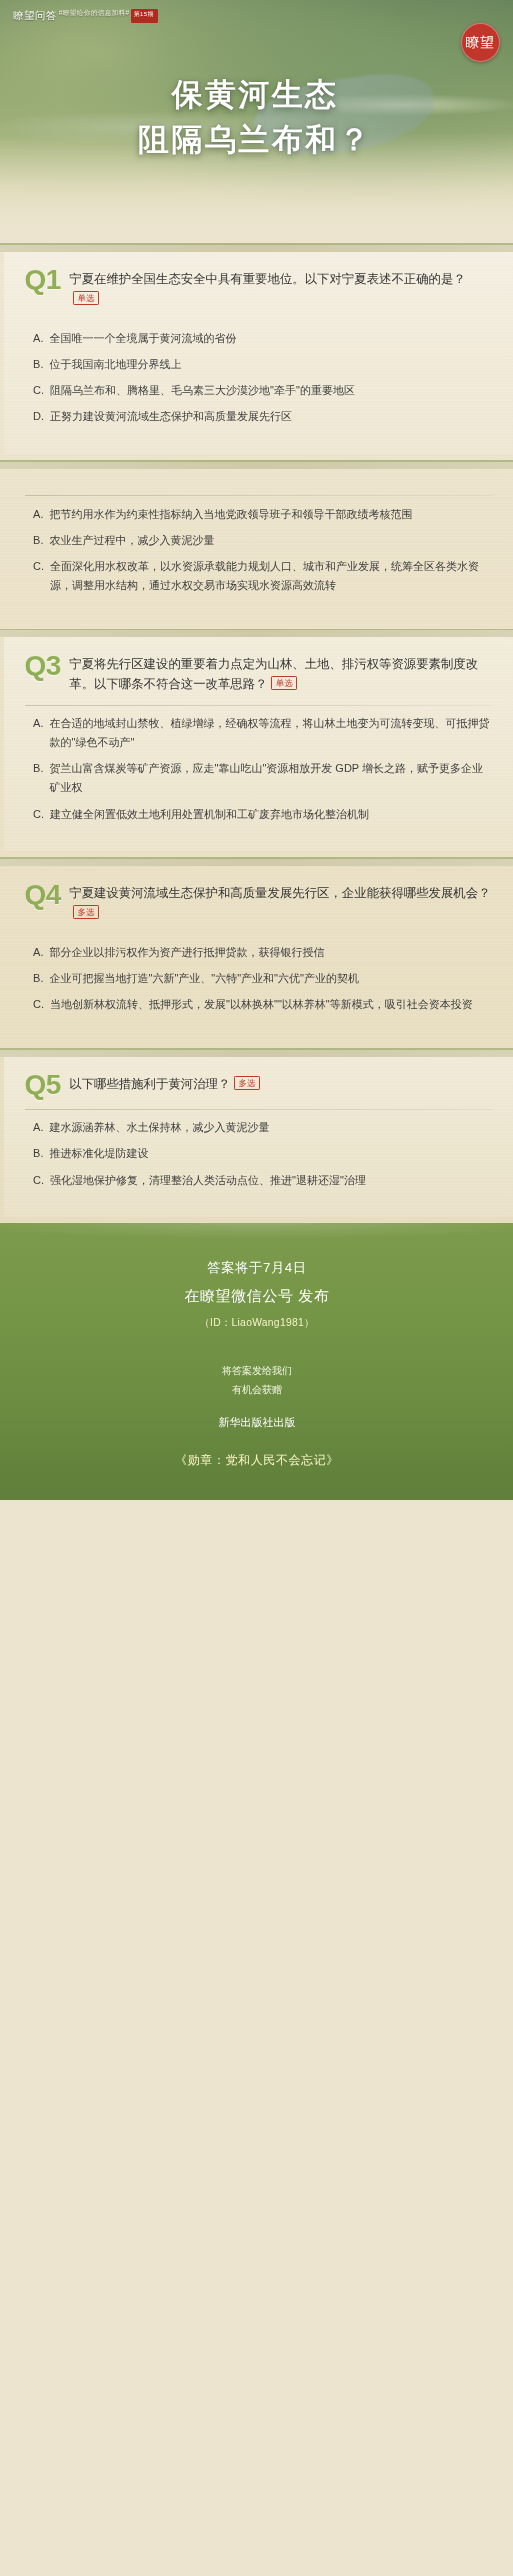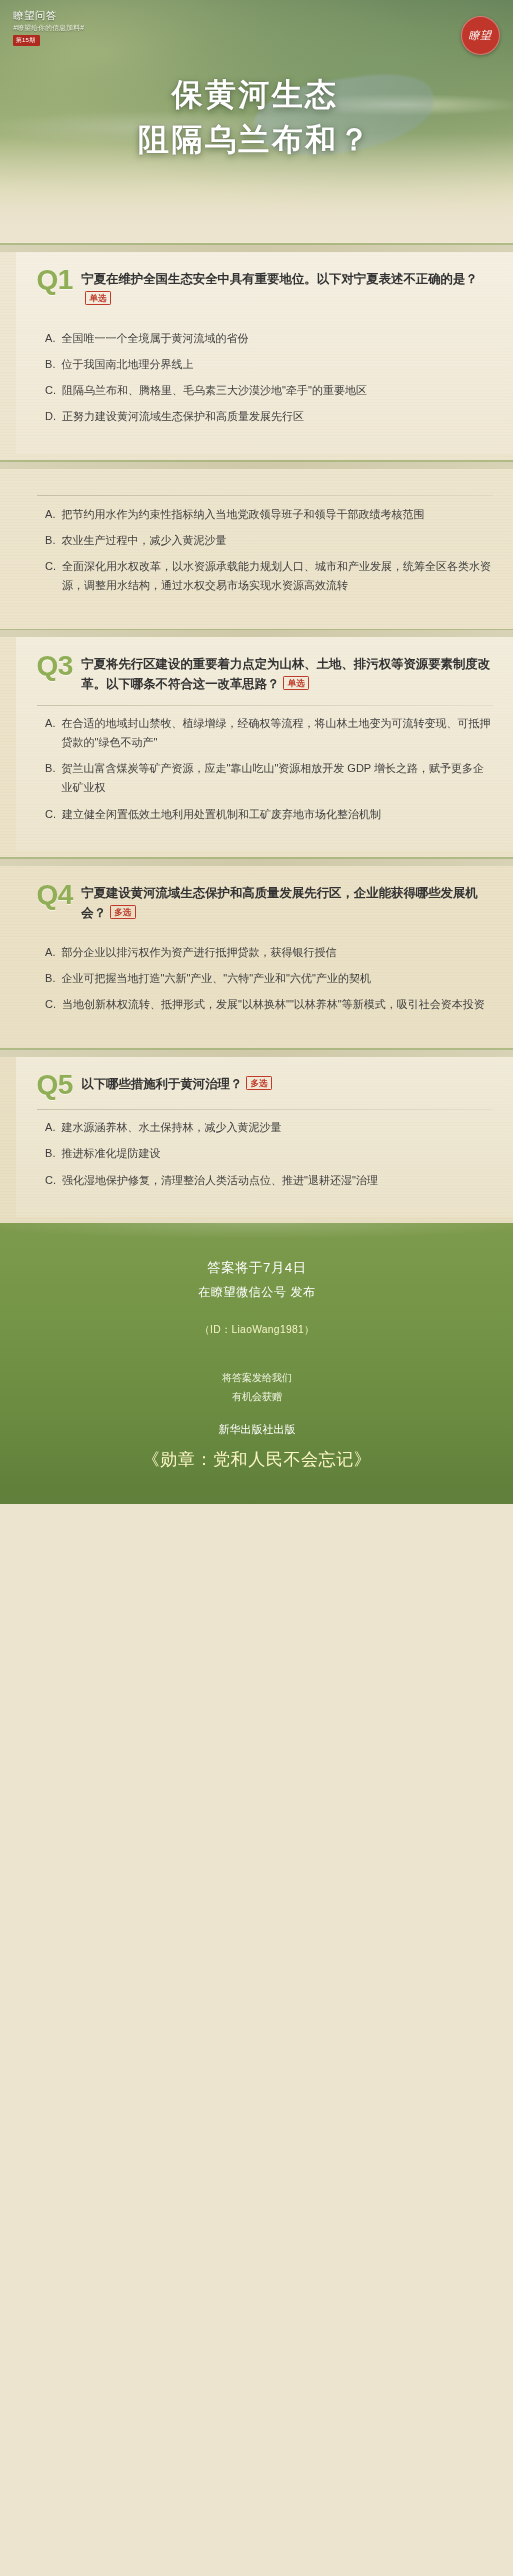--- a/index.html
+++ b/index.html
@@ -53,7 +53,7 @@
     left: 13.3px; top: 8.5px;
     display: flex; align-items: flex-start; gap: 4.8px;
   }
-  .brand-col { display: flex; flex-direction: column; gap: 1.8px; }
+  .brand-col { display: flex; gap: 1.8px; }
   .brand-title {
     color: #ffffff;
     font-size: 10.3px;

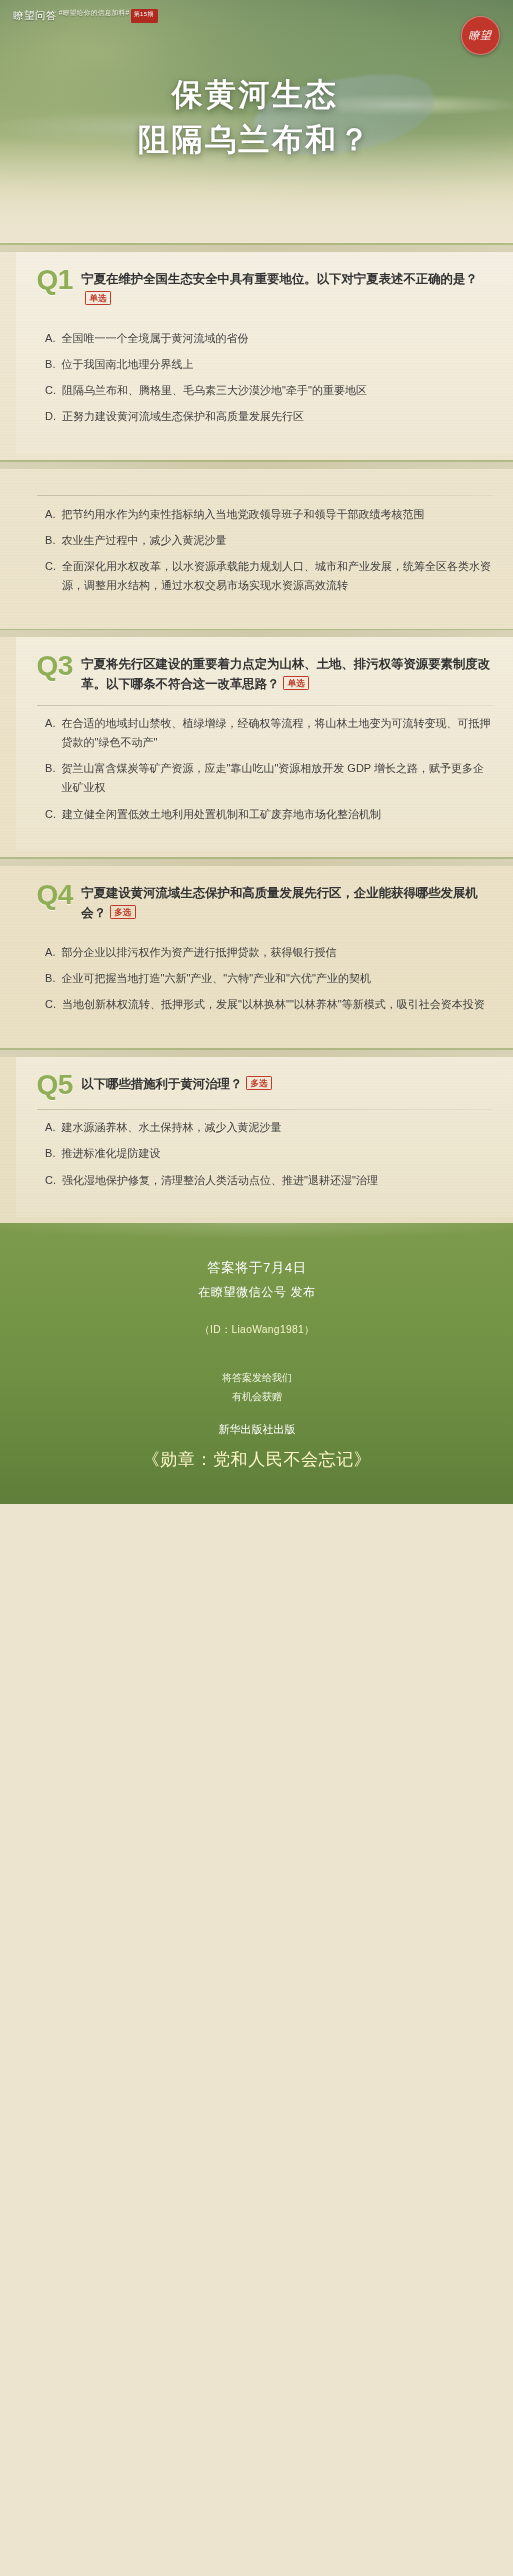--- a/index.html
+++ b/index.html
@@ -78,17 +78,16 @@
   }
   .logo-stamp {
     position: absolute;
-    right: 14.5px; top: 16px;
+    right: 14.5px; top: 23px;
     width: 39px; height: 39px;
     border-radius: 50%;
     background: #c0362a;
     color: #fff;
     display: flex; align-items: center; justify-content: center;
-    font-size: 11px;
+    font-size: 14px;
     letter-spacing: 0.6px;
     box-shadow: 0 1.2px 3.6px rgba(0,0,0,.3);
     border: 1.2px solid rgba(255,255,255,.35);
-    font-style: italic;
   }
   .hero-title {
     position: absolute;

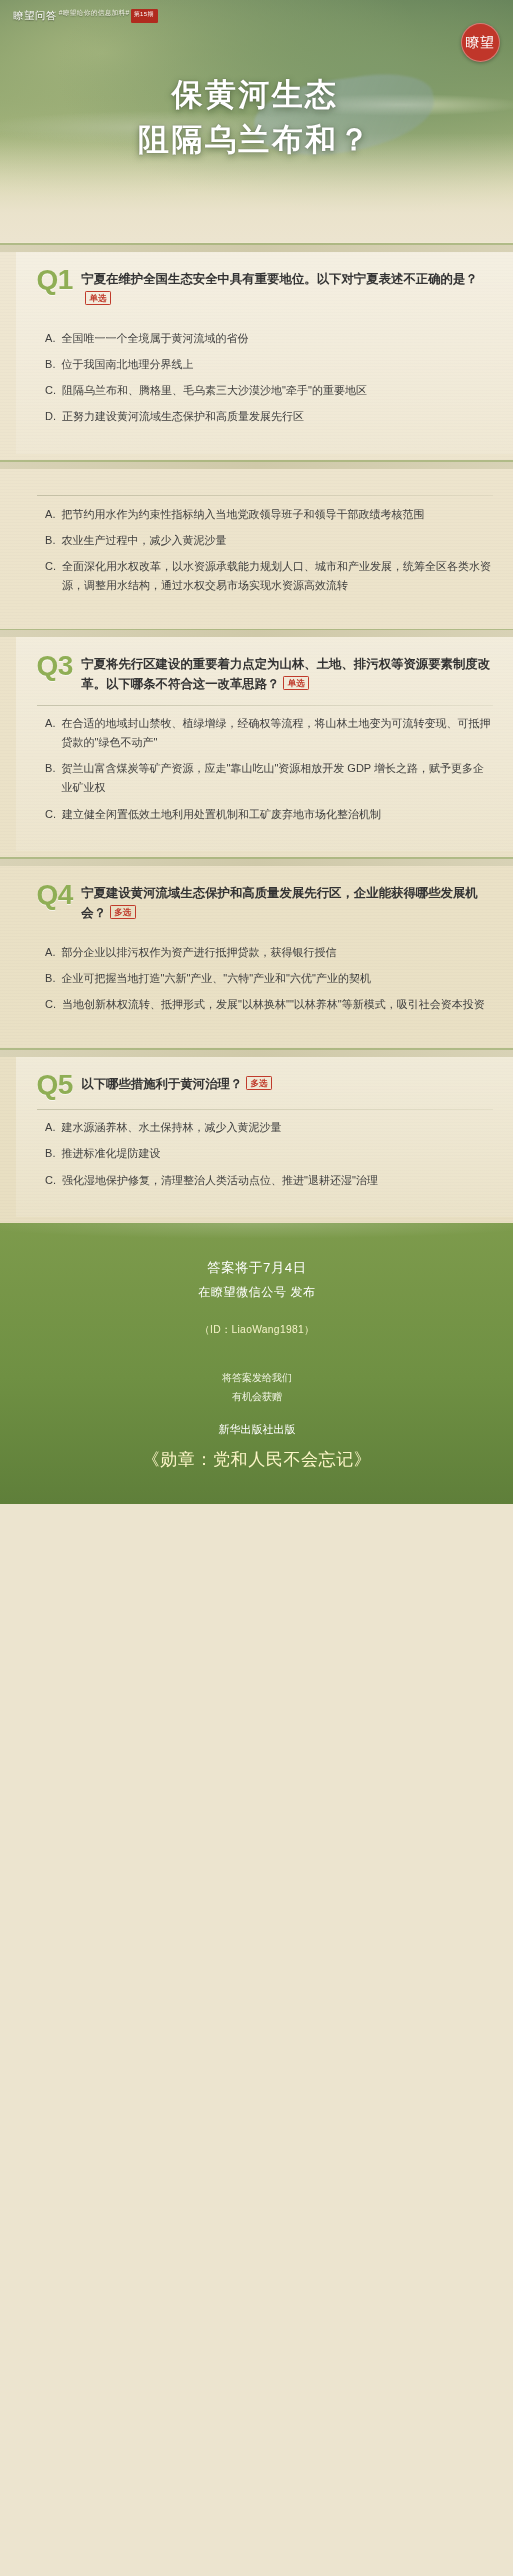--- a/index.html
+++ b/index.html
@@ -106,7 +106,7 @@
   
   .q-block {
     position: relative;
-    margin: 0 0 6px 16px;
+    margin: 0 0 6px 4px;
     padding: 15.7px 20.6px 20.6px 20.6px;
   }
   .q-block.band {

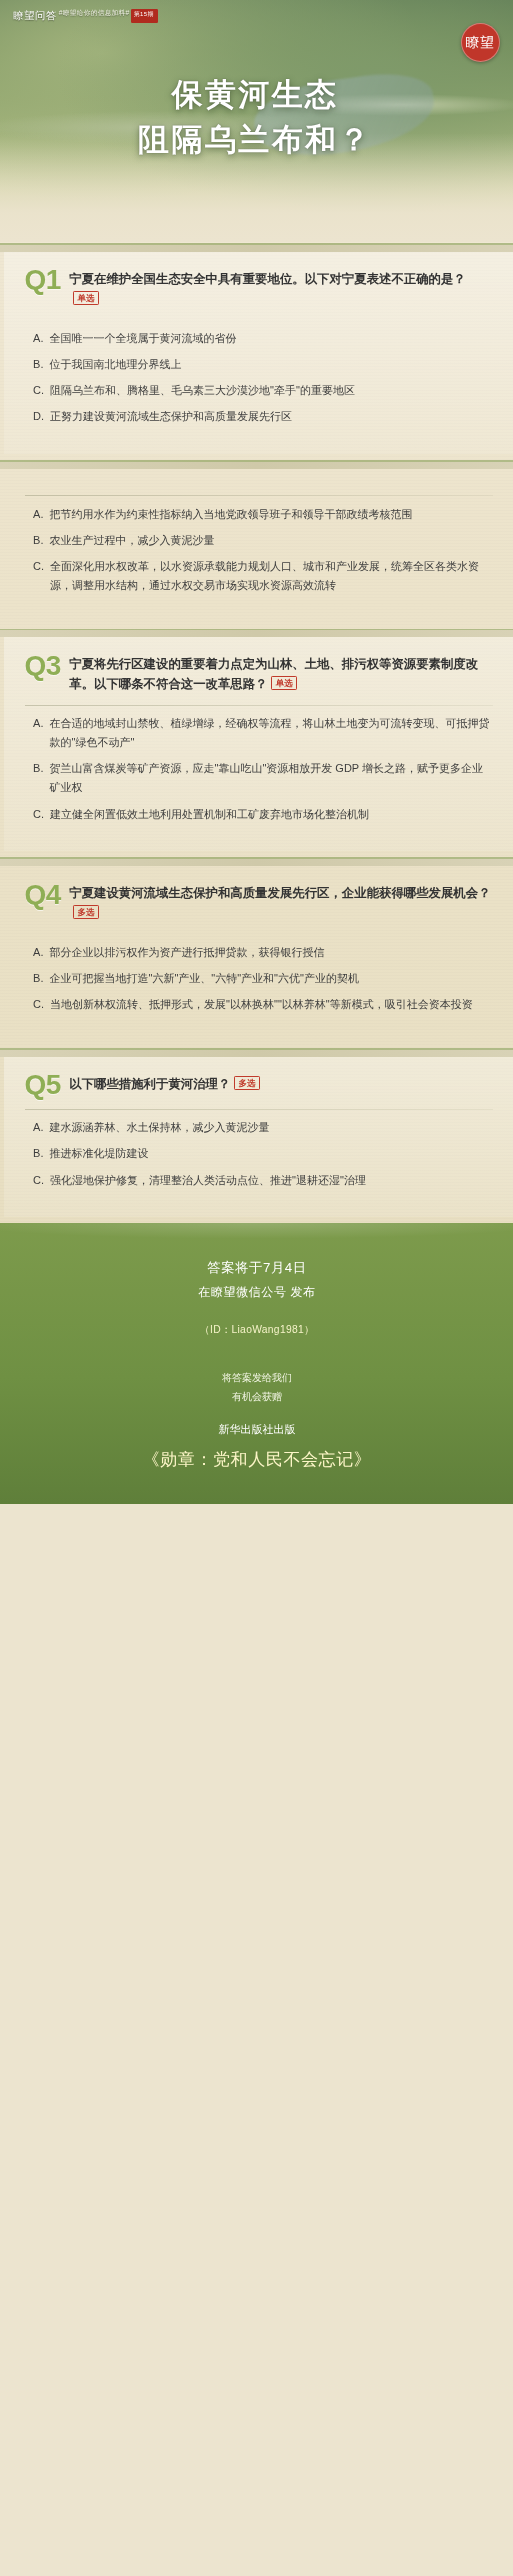--- a/index.html
+++ b/index.html
@@ -143,7 +143,6 @@
     line-height: 1.62;
     color: #333;
     padding-top: 1.2px;
-    font-weight: bold;
   }
   .q-tag {
     display: inline-block;

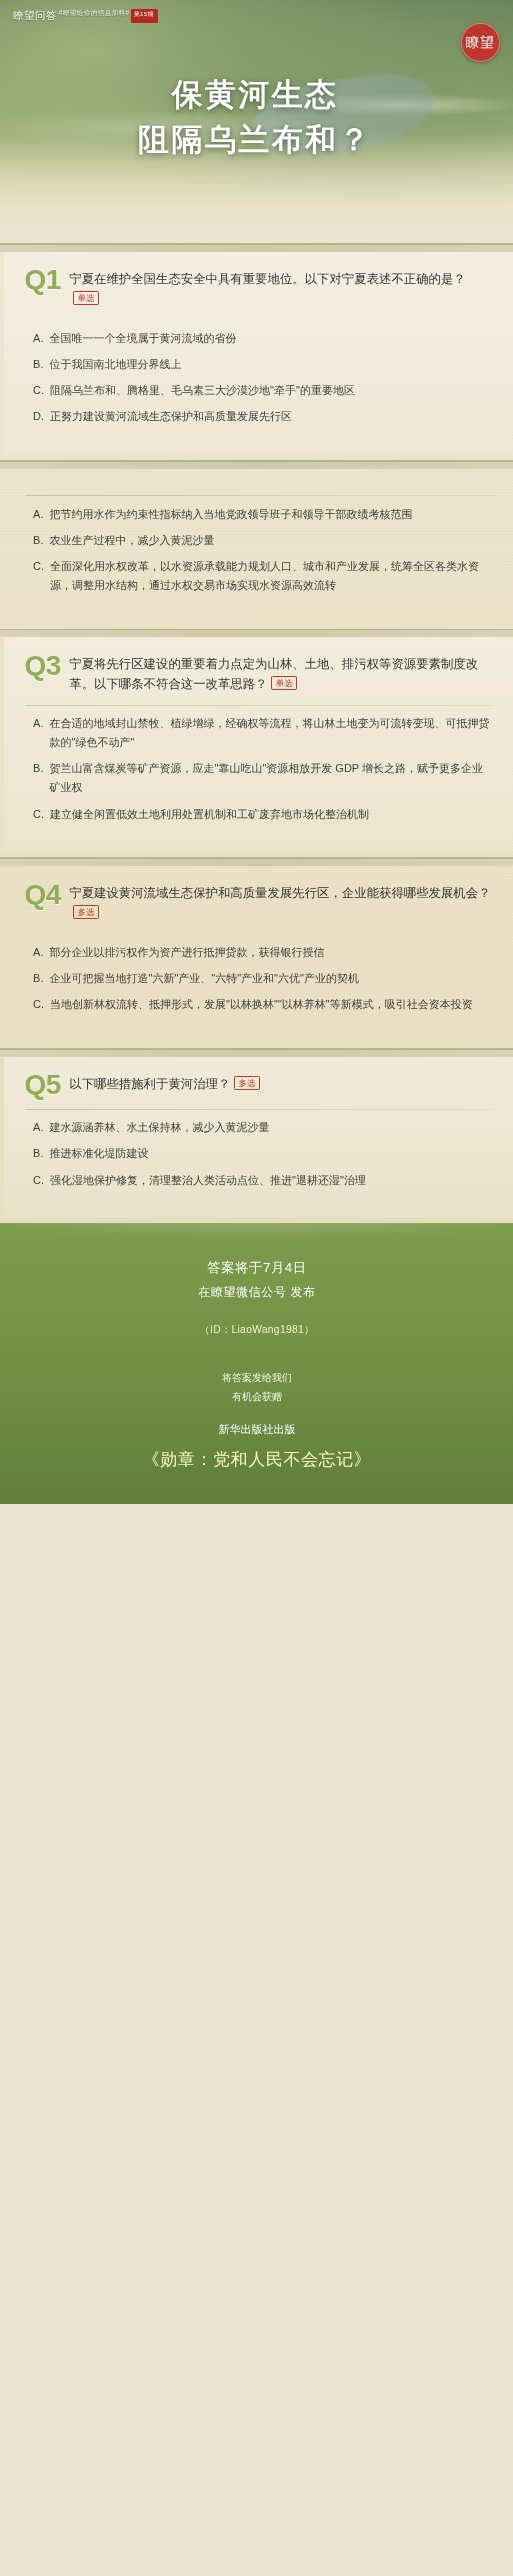--- a/index.html
+++ b/index.html
@@ -189,7 +189,7 @@
   }
   .f-line { line-height: 1.95; }
   .f-1 { font-size: 13.3px; letter-spacing: 0.6px; }
-  .f-2 { font-size: 12px; letter-spacing: 0.6px; margin-bottom: 15px; text-align: center; }
+  .f-2 { font-size: 15px; letter-spacing: 0.6px; margin-bottom: 2px; text-align: center; }
   .f-3 { font-size: 10.3px; color: #f6f3c9; letter-spacing: 0.3px; margin-bottom: 28px; }
   .f-4, .f-5 { font-size: 10px; color: #f3f6e4; }
   .f-5 { margin-bottom: 12px; }

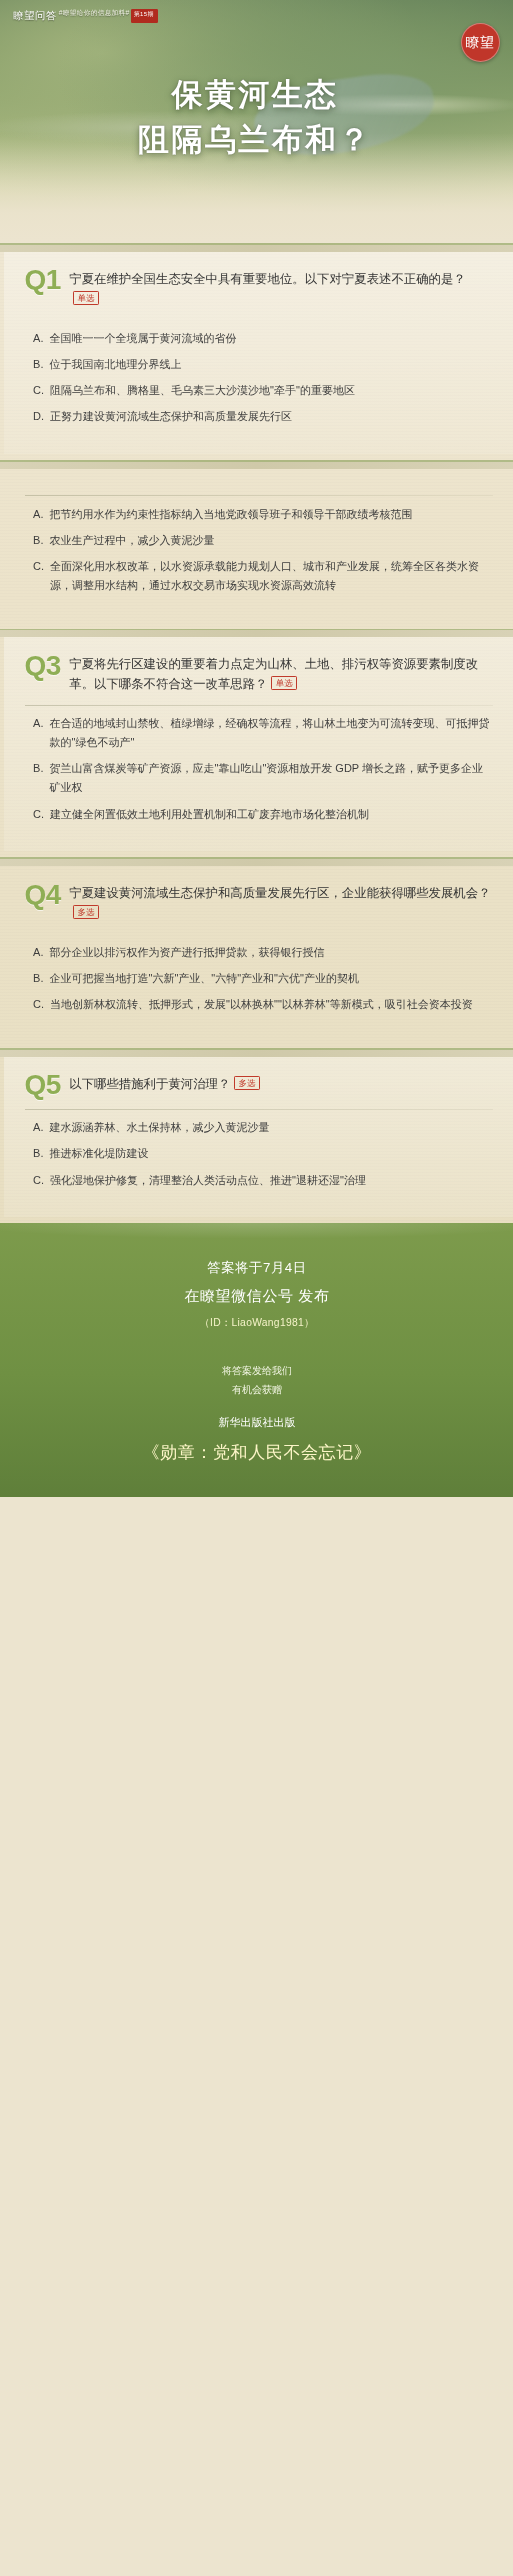--- a/index.html
+++ b/index.html
@@ -194,7 +194,7 @@
   .f-4, .f-5 { font-size: 10px; color: #f3f6e4; }
   .f-5 { margin-bottom: 12px; }
   .f-6 { font-size: 11px; color: #ffffff; }
-  .f-7 { font-size: 17px; color: #fdf6c8; letter-spacing: 0.6px; margin-top: 3px; }
+  .f-7 { font-size: 12px; color: #fdf6c8; letter-spacing: 0.6px; margin-top: 16px; }
 </style>
 </head>
 <body>

